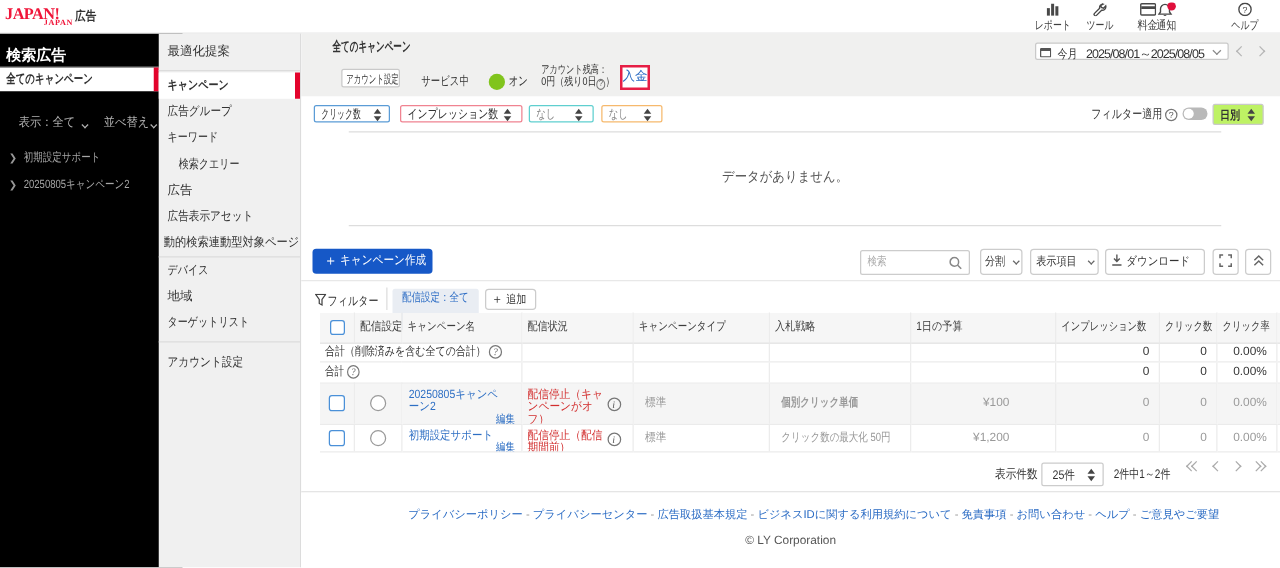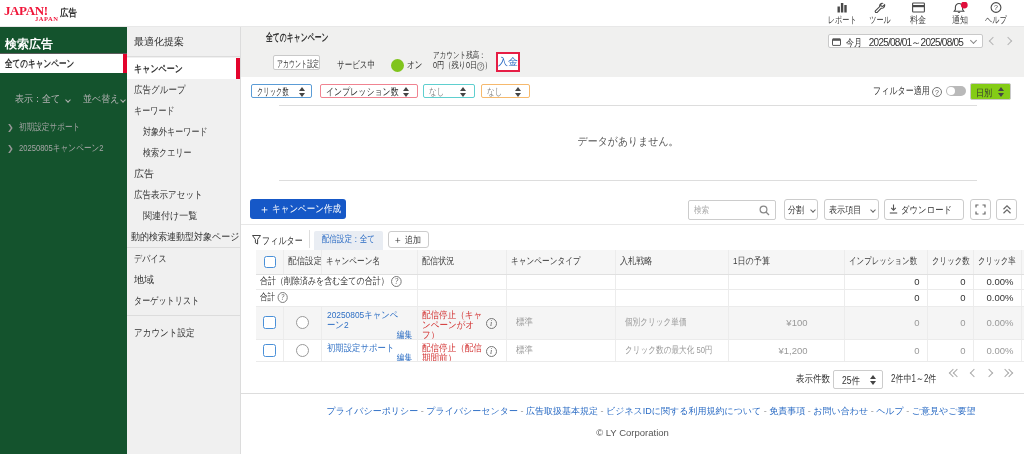--- a/index.html
+++ b/index.html
@@ -142,7 +142,7 @@
       </svg>
     <span class="lbl cxc" style="--s:.85;">料金</span>
   </div>
-  <div class="hicon abs" style="left:941px;">
+  <div class="hicon abs" style="left:914px;">
     <svg width="15" height="11" viewBox="0 0 15 11">
         <path d="M6 1.5a3.6 3.6 0 0 1 3.6 3.6v2.5l1.2 1.7H1.2l1.2-1.7V5.1A3.6 3.6 0 0 1 6 1.5z" fill="none" stroke="#484848" stroke-width="1.1"></path>
         <path d="M4.7 10a1.4 1.4 0 0 0 2.6 0z" fill="#484848"></path>

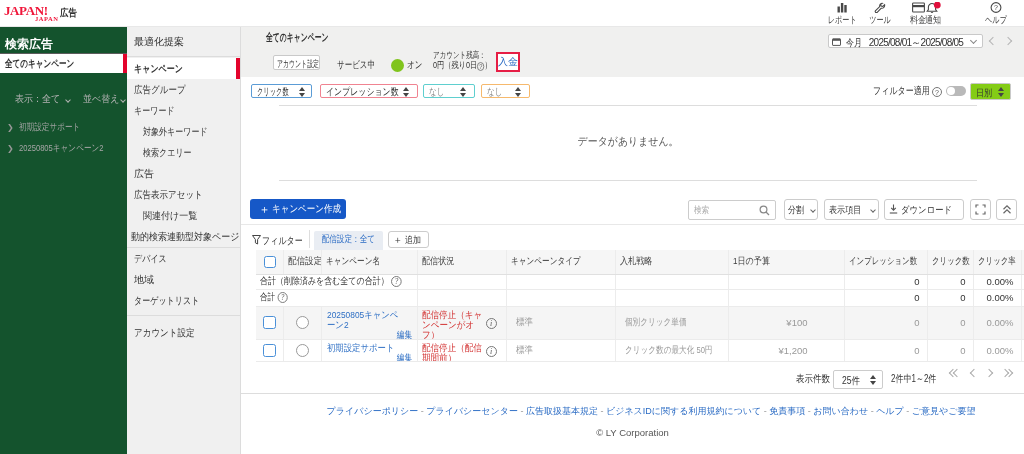--- a/index.html
+++ b/index.html
@@ -21,7 +21,7 @@
   .hicon .lbl { font-size:9.5px; display:block; margin-top:1px; }
 
   
-  #sidebar { left:0; top:27px; width:146px; height:427px; background:#14532d; color:#fff; overflow:hidden; }
+  #sidebar { left:0; top:27px; width:146px; height:427px; background:#000000; color:#fff; overflow:hidden; }
   #sb-title { left:5px; top:9px; font-size:12px; font-weight:bold; letter-spacing:0; }
   #sb-line { left:0; top:26px; width:127px; height:1px; background:#5c5c5c; }
   #sb-sel { left:0; top:27px; width:127px; height:19px; background:#fff; color:#333; font-weight:bold; line-height:19px; padding-left:5px; font-size:10.5px; }

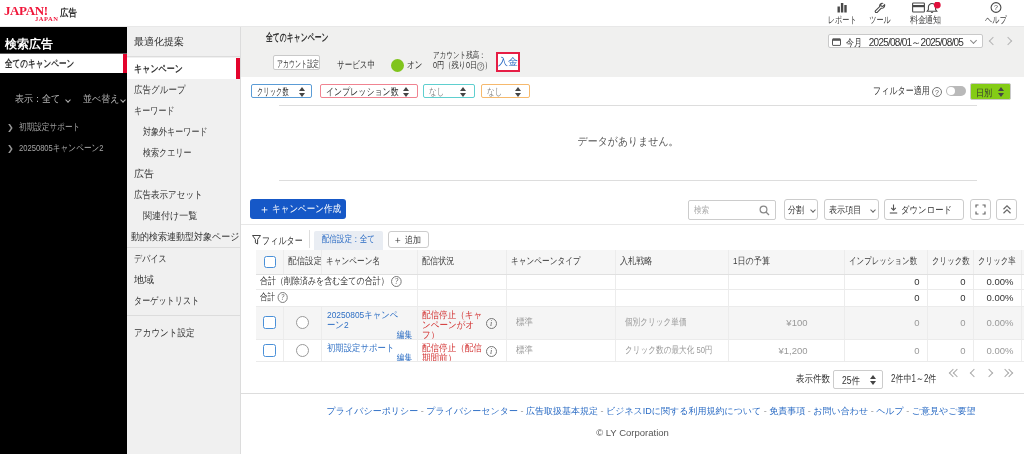--- a/index.html
+++ b/index.html
@@ -68,7 +68,7 @@
   #qmark1 { position:absolute; left:691px; top:58px; }
   #toggle { position:absolute; left:705px; top:59px; width:20px; height:10px; background:#b9b9b9; border-radius:5px; }
   #toggle .knob { position:absolute; left:1px; top:1px; width:8px; height:8px; background:#fff; border-radius:50%; }
-  #daybox { position:absolute; left:729px; top:56px; width:41px; height:17px; background:#84cc16; border:1px solid #c9c9c9; border-radius:2px; font-size:9.5px; line-height:15px; }
+  #daybox { position:absolute; left:729px; top:56px; width:41px; height:17px; background:#bef264; border:1px solid #c9c9c9; border-radius:2px; font-size:9.5px; line-height:15px;font-weight:bold; }
 
   #chart-top { position:absolute; left:38px; top:78px; width:698px; height:1px; background:#ddd; }
   #chart-bot { position:absolute; left:38px; top:153px; width:698px; height:1px; background:#ddd; }

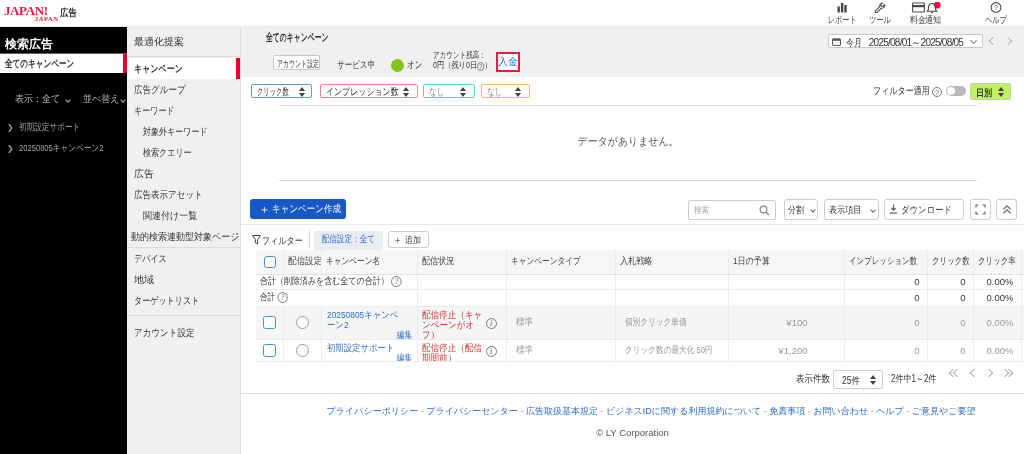--- a/index.html
+++ b/index.html
@@ -180,7 +180,6 @@
   <span class="mitem msel"><span class="cx" style="--s:.8;">キャンペーン</span><span class="rbar"></span></span>
   <span class="mitem"><span class="cx" style="--s:.85;">広告グループ</span></span>
   <span class="mitem"><span class="cx" style="--s:.8;">キーワード</span></span>
-  <span class="mitem ind"><span class="cx" style="--s:.8;">対象外キーワード</span></span>
   <span class="mitem ind"><span class="cx" style="--s:.8;">検索クエリー</span></span>
   <span class="mitem">広告</span>
   <span class="mitem"><span class="cx" style="--s:.85;">広告表示アセット</span></span>

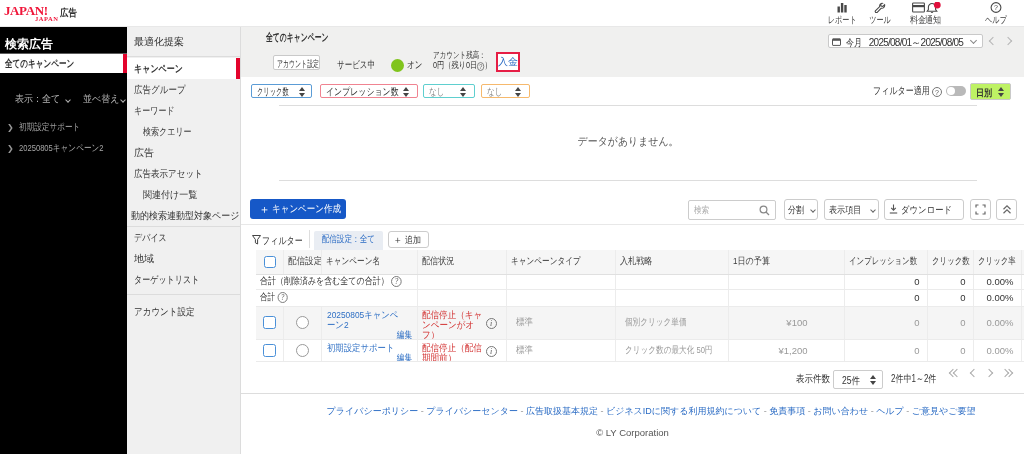--- a/index.html
+++ b/index.html
@@ -183,7 +183,6 @@
   <span class="mitem ind"><span class="cx" style="--s:.8;">検索クエリー</span></span>
   <span class="mitem">広告</span>
   <span class="mitem"><span class="cx" style="--s:.85;">広告表示アセット</span></span>
-  <span class="mitem ind"><span class="cx" style="--s:.9;">関連付け一覧</span></span>
   <span class="mitem" style="padding-left:4px;"><span class="cx" style="--s:.9;">動的検索連動型対象ページ</span></span>
   <div class="mdiv" style="margin:0;"></div>
   <span class="mitem"><span class="cx" style="--s:.8;">デバイス</span></span>

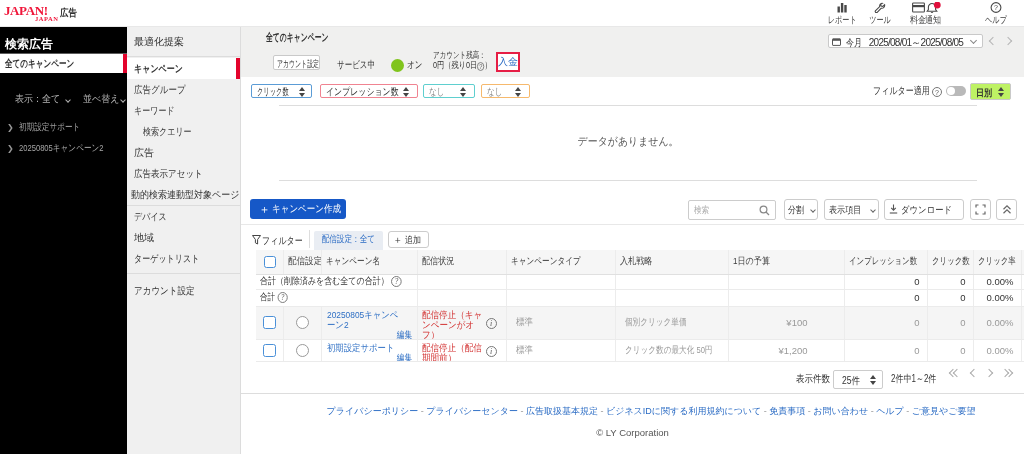--- a/index.html
+++ b/index.html
@@ -357,7 +357,7 @@
         </div>
       </td>
       <td class="dim" style="padding-left:9px;"><span class="cx" style="--s:.9;">標準</span></td>
-      <td class="dim" style="padding-left:9px;"><span class="cx" style="--s:.8;">個別クリック単価</span></td>
+      <td class="dim" style="padding-left:9px;font-weight:bold;"><span class="cx" style="--s:.8;">個別クリック単価</span></td>
       <td class="r dim" style="padding-right:36px;">¥100</td>
       <td class="r dim">0</td>
           <td class="r dim">0</td>

